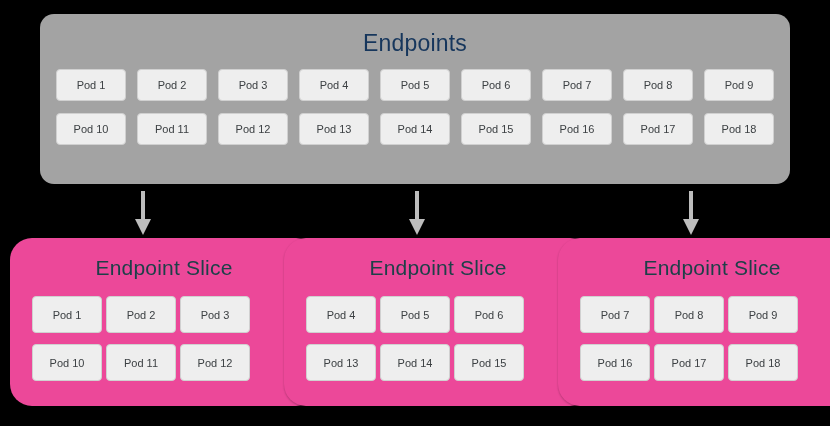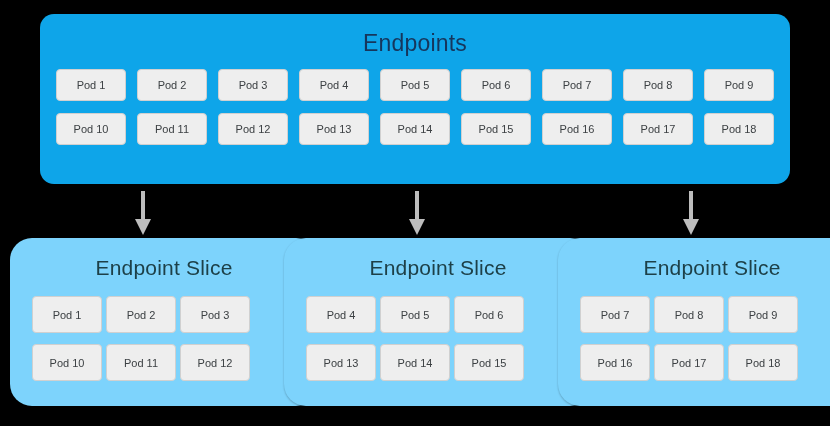--- a/index.html
+++ b/index.html
@@ -24,7 +24,7 @@
     top: 14px;
     width: 750px;
     height: 170px;
-    background: #0ea5e9;
+    background: #a3a3a3;
     border-radius: 14px;
     box-shadow: 0 1px 2px rgba(0,0,0,0.25);
   }

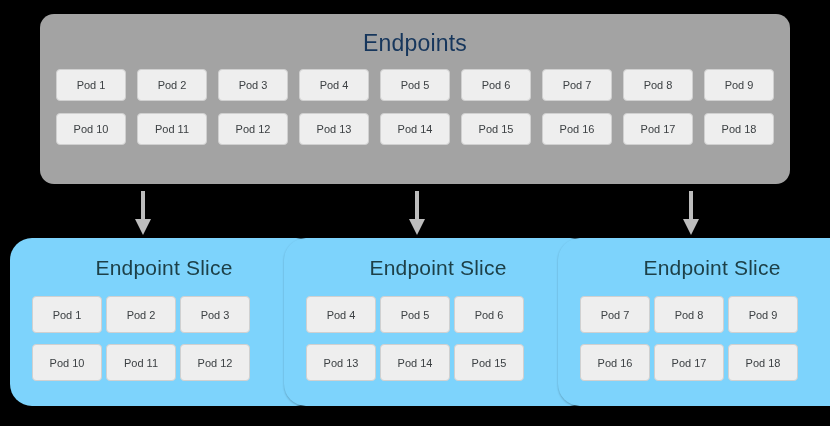--- a/index.html
+++ b/index.html
@@ -108,7 +108,7 @@
     top: 238px;
     width: 308px;
     height: 168px;
-    background: #7dd3fc;
+    background: #ec4899;
     border-radius: 22px;
     box-shadow: 0 1px 2px rgba(0,0,0,0.25);
   }

